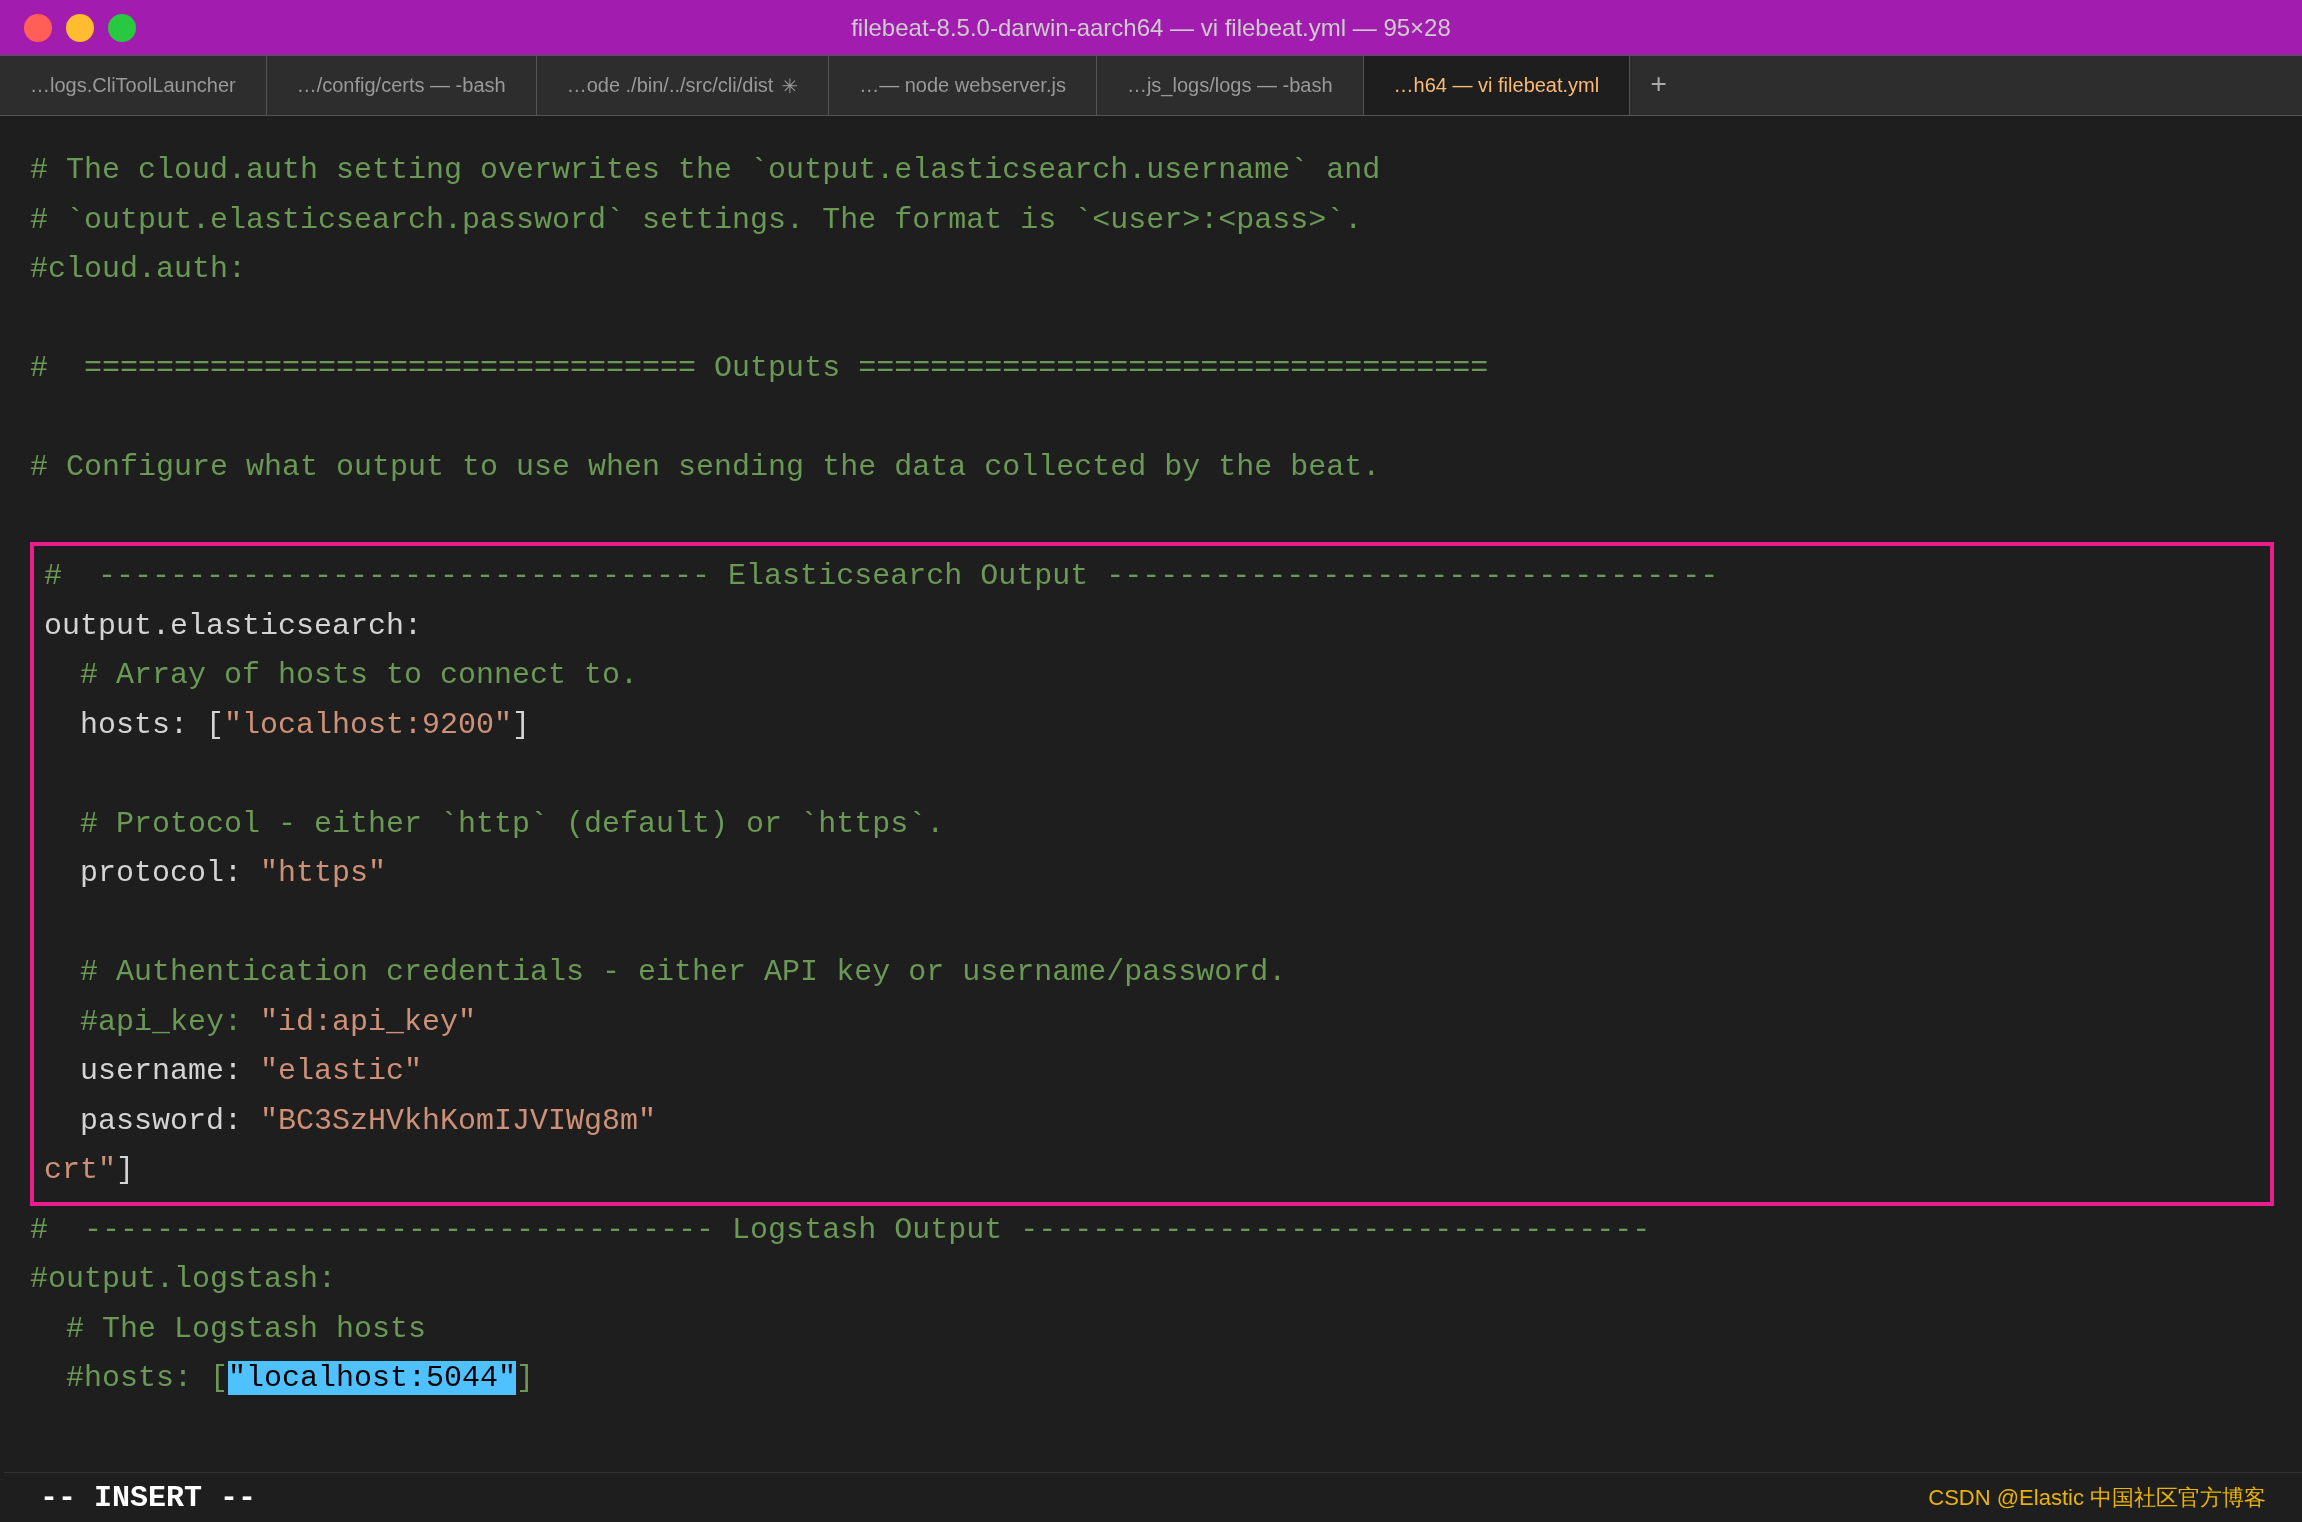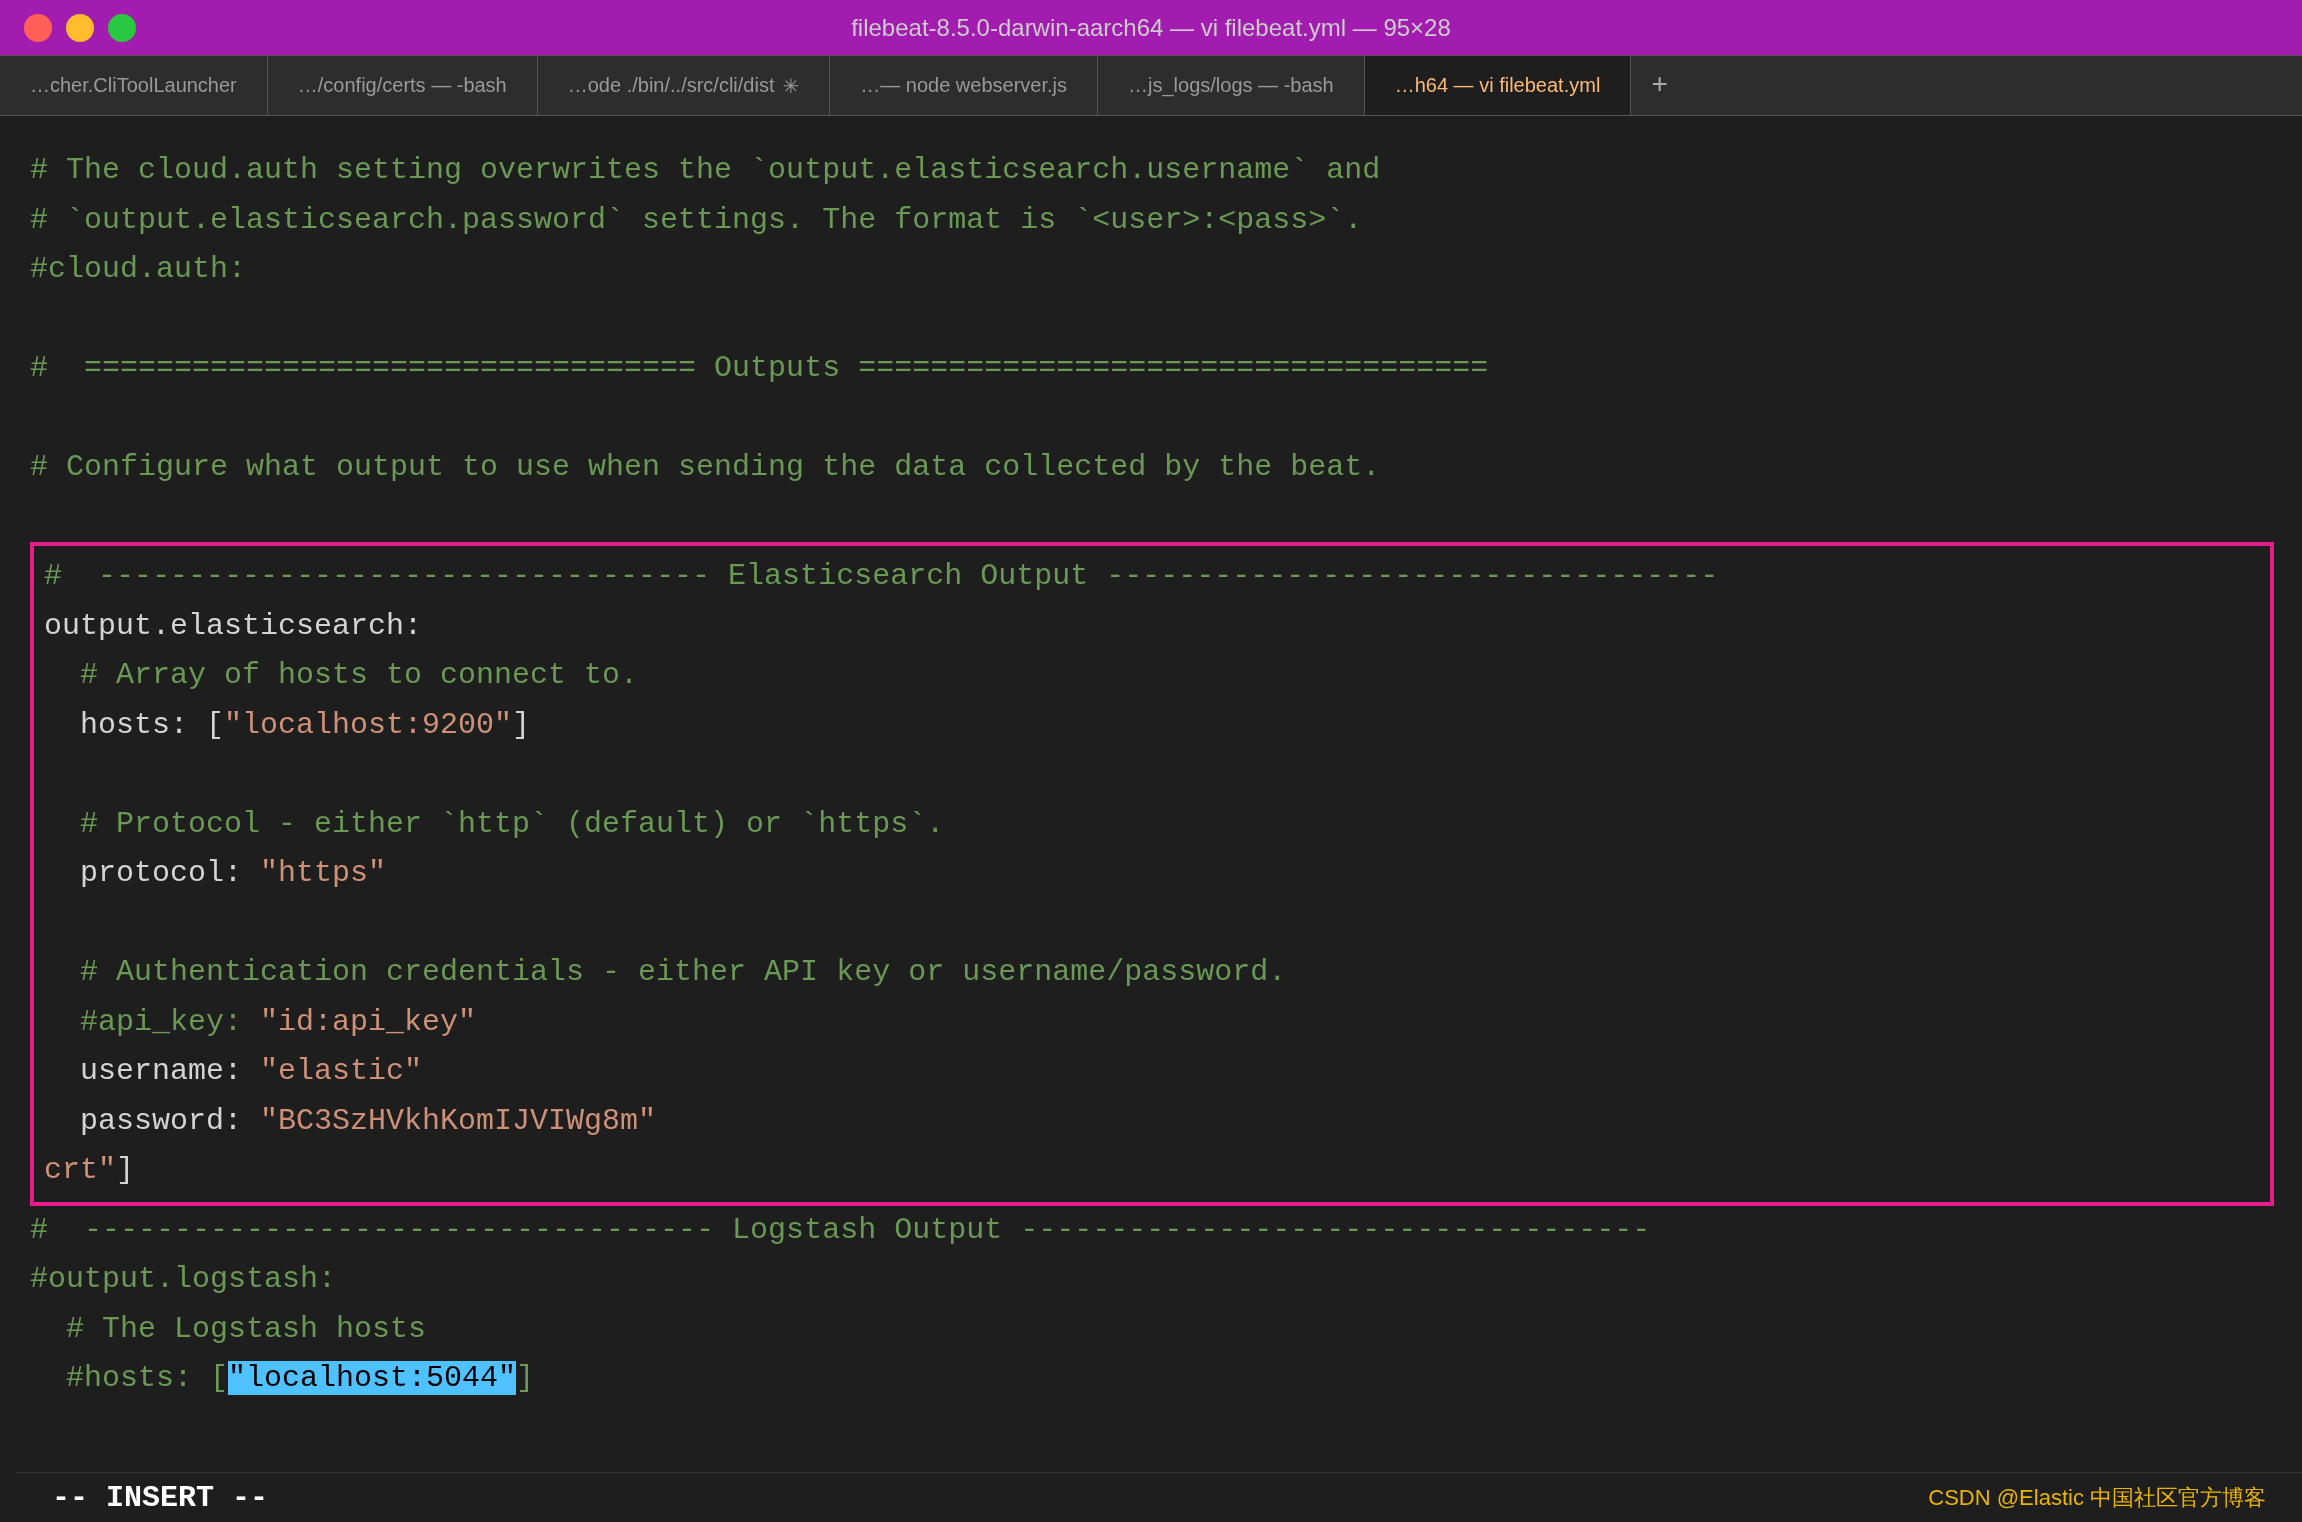--- a/index.html
+++ b/index.html
@@ -185,7 +185,7 @@
 
 <div class="tab-bar">
   <div class="tab">
-    <span>…cher.CliToolLauncher</span>
+    <span>…logs.CliToolLauncher</span>
   </div>
   <div class="tab">
     <span>…/config/certs — -bash</span>

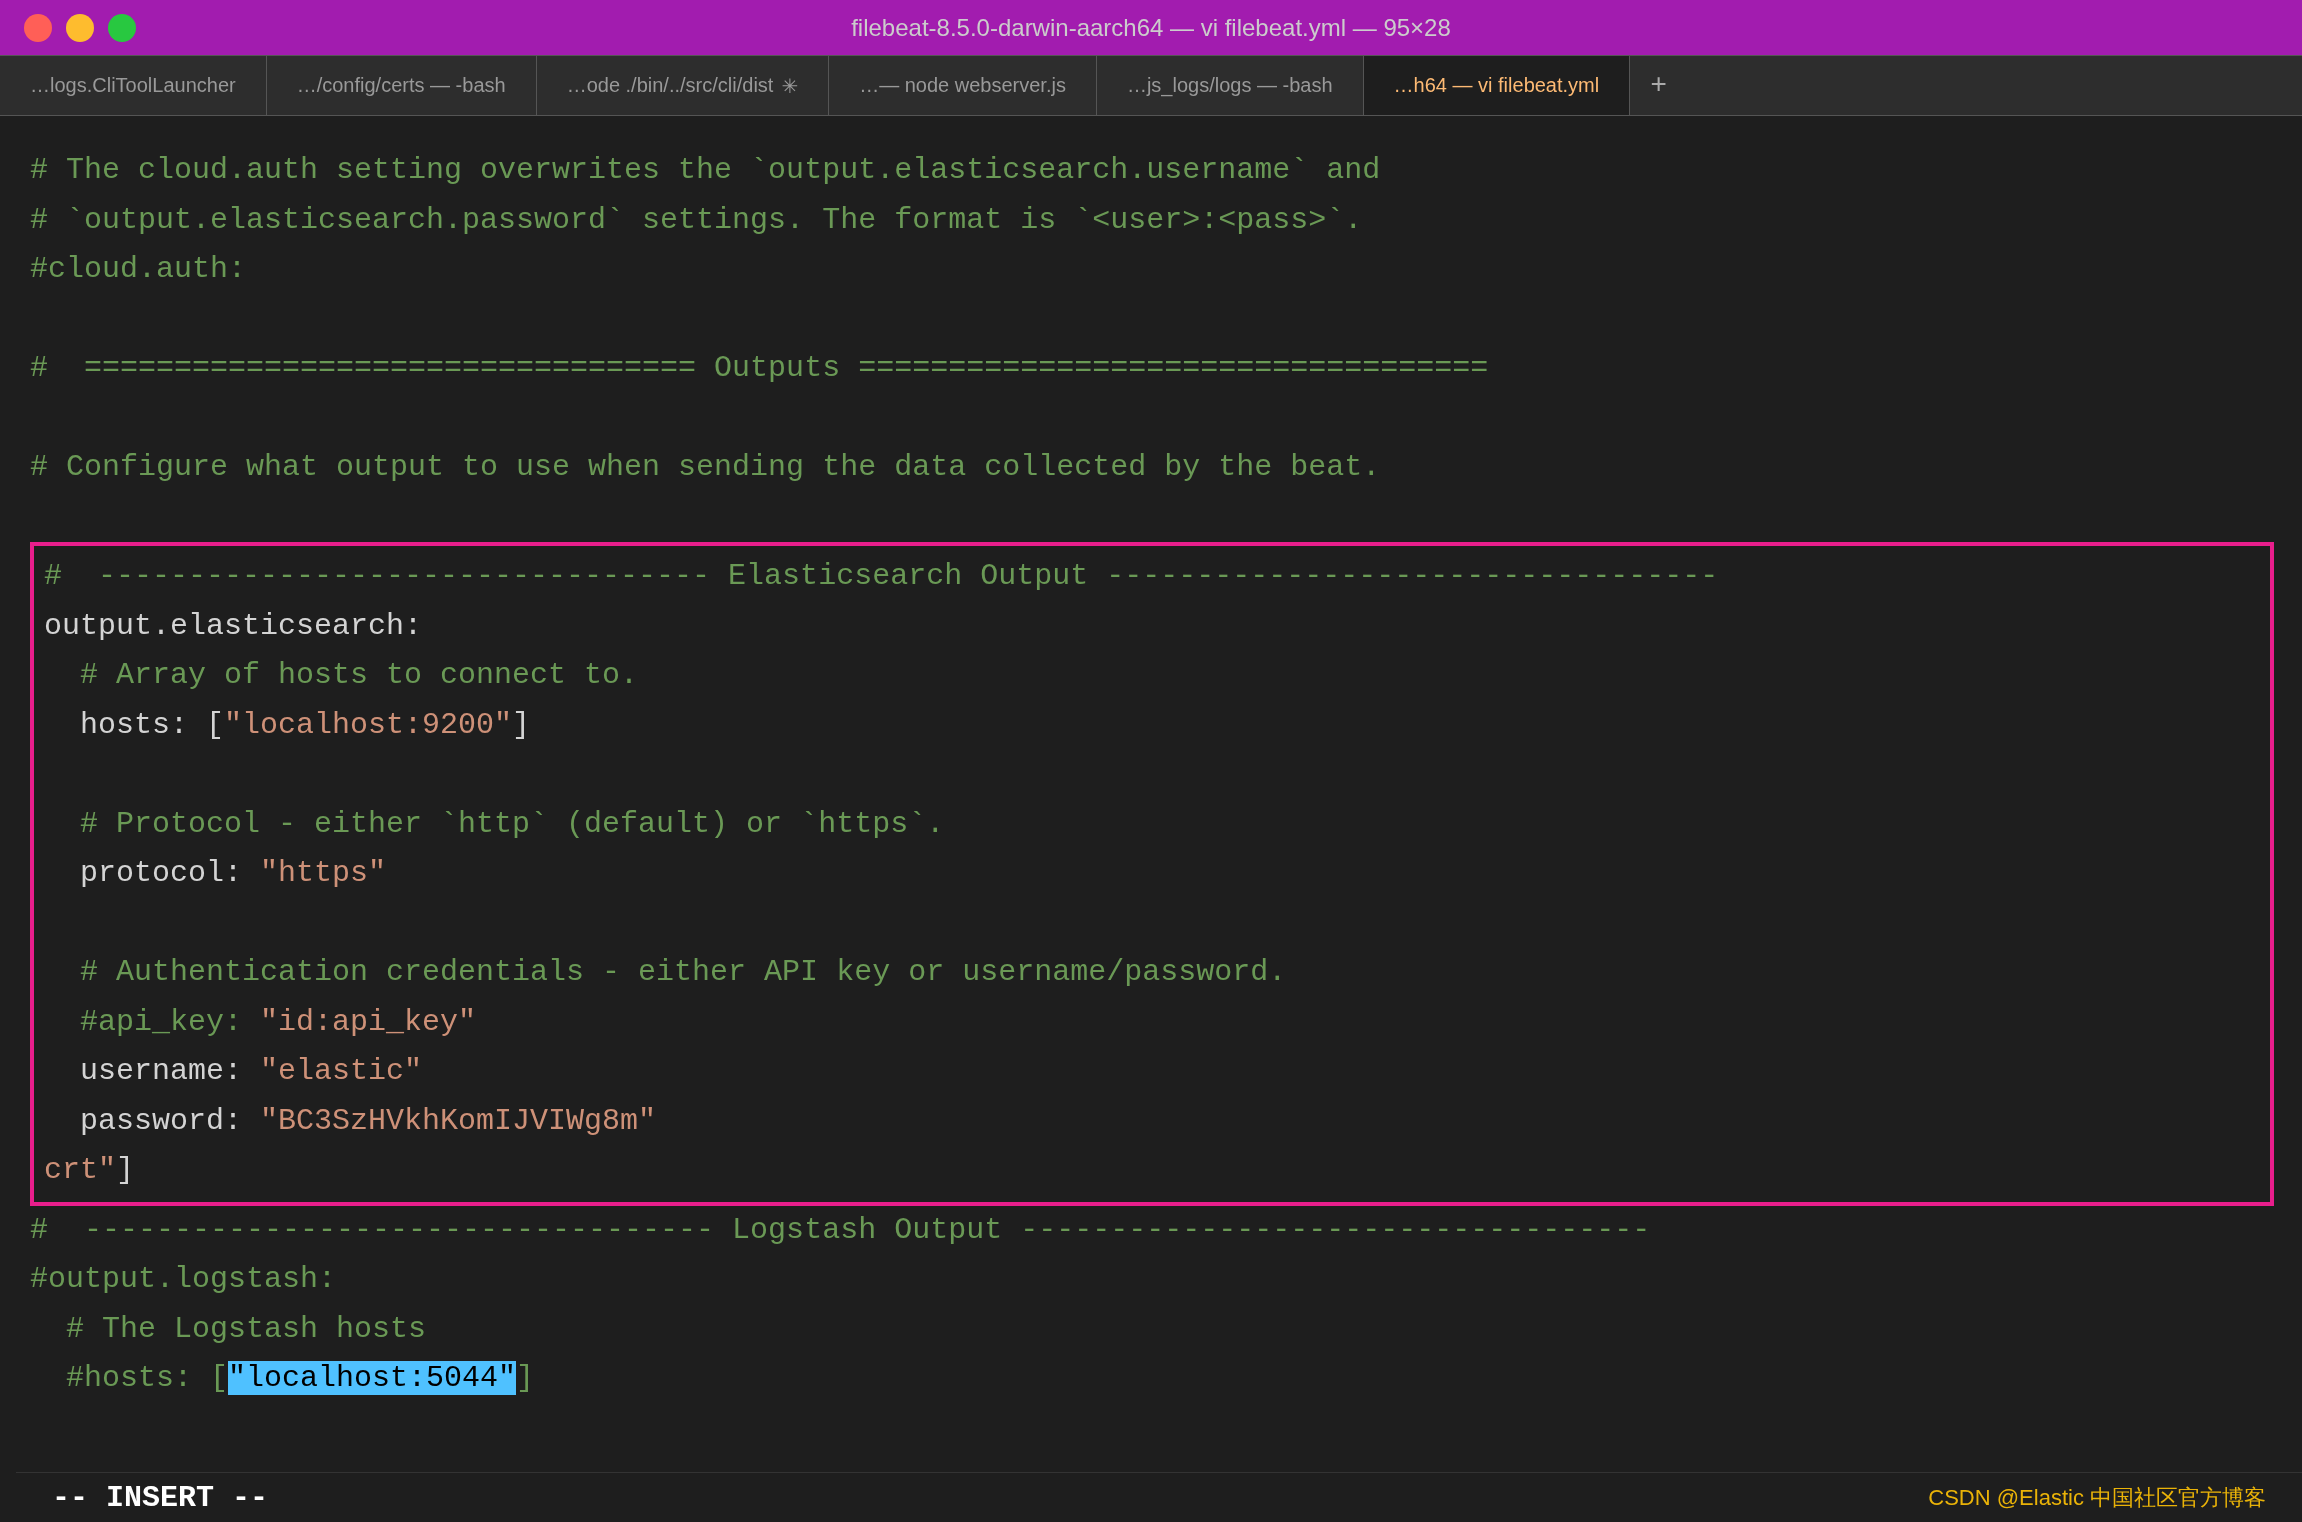--- a/index.html
+++ b/index.html
@@ -140,7 +140,7 @@
     .status-bar {
       position: absolute;
       bottom: 0;
-      left: 16px;
+      left: 4px;
       right: 0;
       height: 50px;
       background: #1e1e1e;

